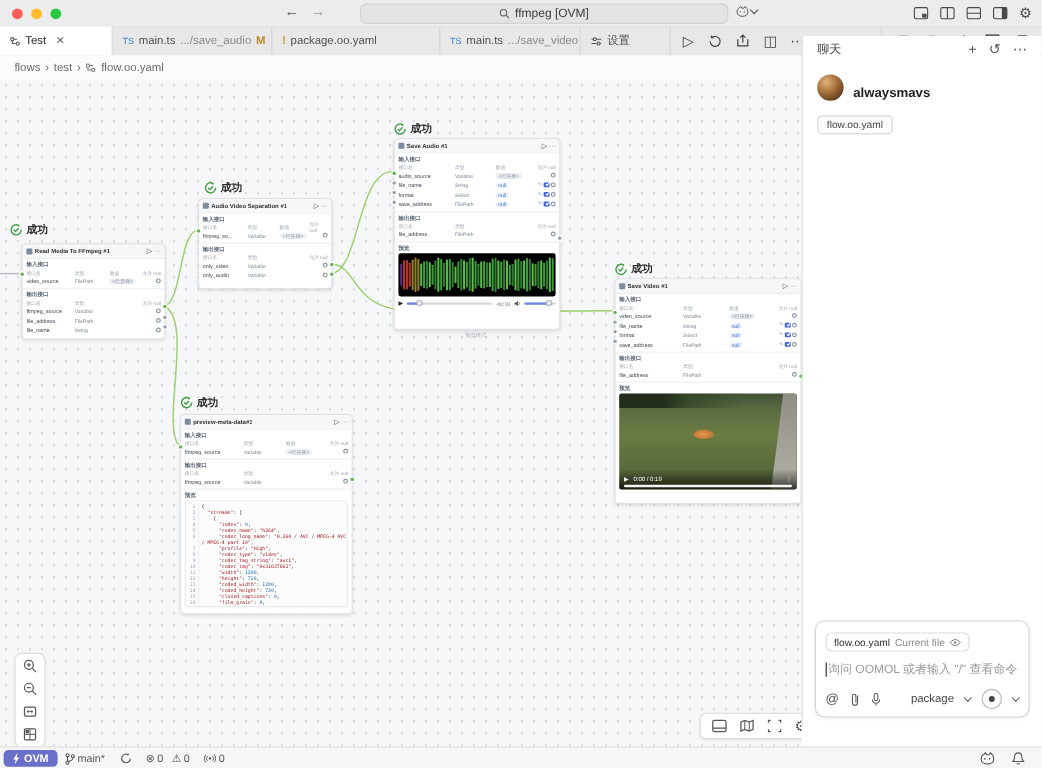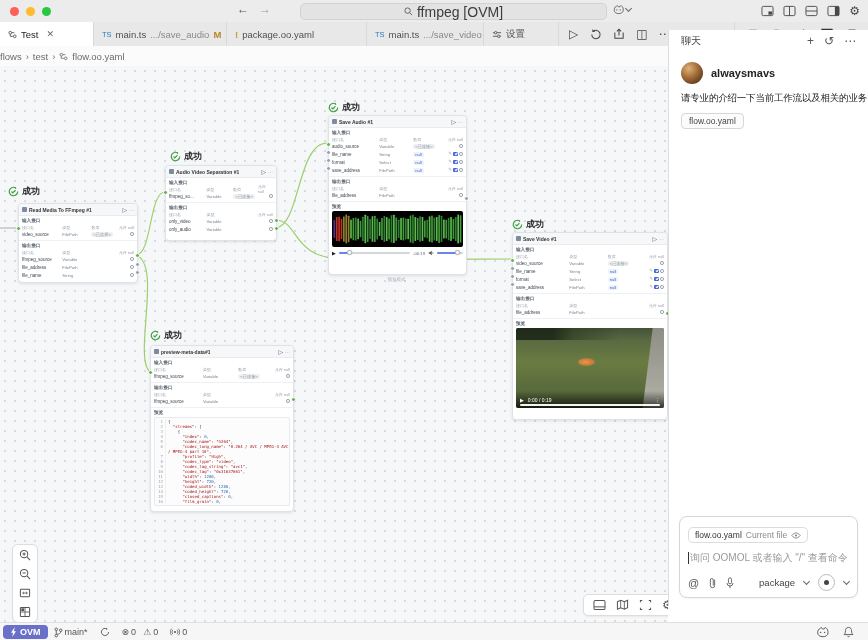--- a/index.html
+++ b/index.html
@@ -12,7 +12,7 @@
   .tl{position:absolute;top:7px;width:9px;height:9px;border-radius:50%}
   .navarrow{position:absolute;top:2px;font-size:12px;color:#555}
   .searchbox{position:absolute;left:300px;top:3px;width:305px;height:15px;background:#e3e3e3;border:1px solid #d2d2d2;border-radius:5px;
-             display:flex;align-items:center;justify-content:center;gap:4px;font-size:14px;color:#3c3c3c}
+             display:flex;align-items:center;justify-content:center;gap:4px;font-size:10px;color:#3c3c3c}
   .tb-cat{position:absolute;left:612px;top:4px;display:flex;align-items:center;gap:2px;color:#555}
   .winicons{position:absolute;right:8px;top:4px;display:flex;gap:9px;align-items:center;color:#484848}
   .chv{display:inline-block;width:4px;height:4px;border-right:1px solid #666;border-bottom:1px solid #666;transform:rotate(45deg);margin-bottom:2px}

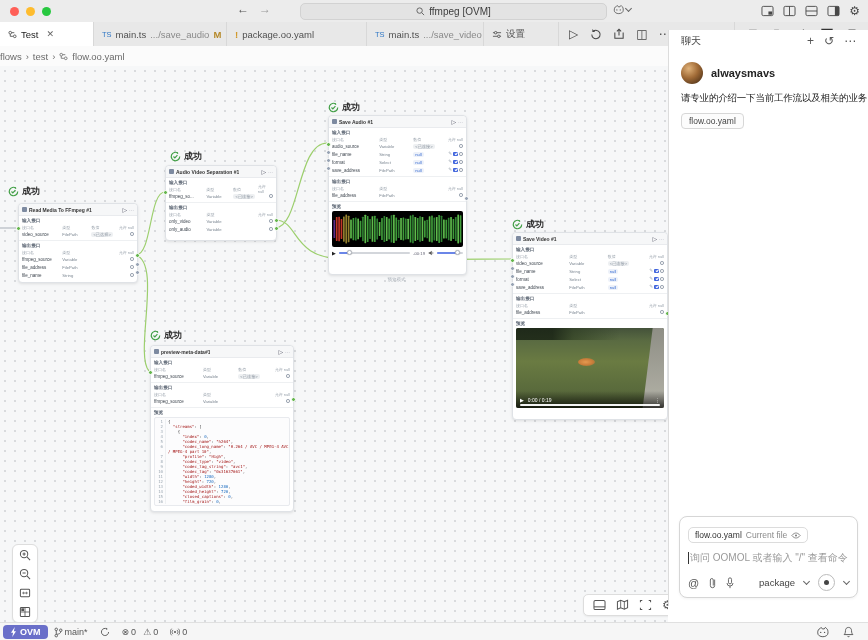--- a/index.html
+++ b/index.html
@@ -30,7 +30,7 @@
   .pticon{display:flex;align-items:center;padding:3px 0}
   .pticon.active{border-bottom:2px solid #3c3c3c}
   
-  .crumbbar{position:absolute;left:0;top:46px;width:668px;height:20px;background:#fbfbfb;display:flex;align-items:center;gap:4px;font-size:9.5px;color:#6b6b6b}
+  .crumbbar{position:absolute;left:0;top:46px;width:668px;height:20px;background:#fbfbfb;display:flex;align-items:center;gap:4px;padding-left:12px;font-size:9.5px;color:#6b6b6b}
   
   .canvas{position:absolute;left:0;top:66px;width:668px;height:556px;background:#f6f7f8;
           background-image:radial-gradient(#d7d9db 0.7px,transparent 0.8px);background-size:10px 10px;overflow:hidden}

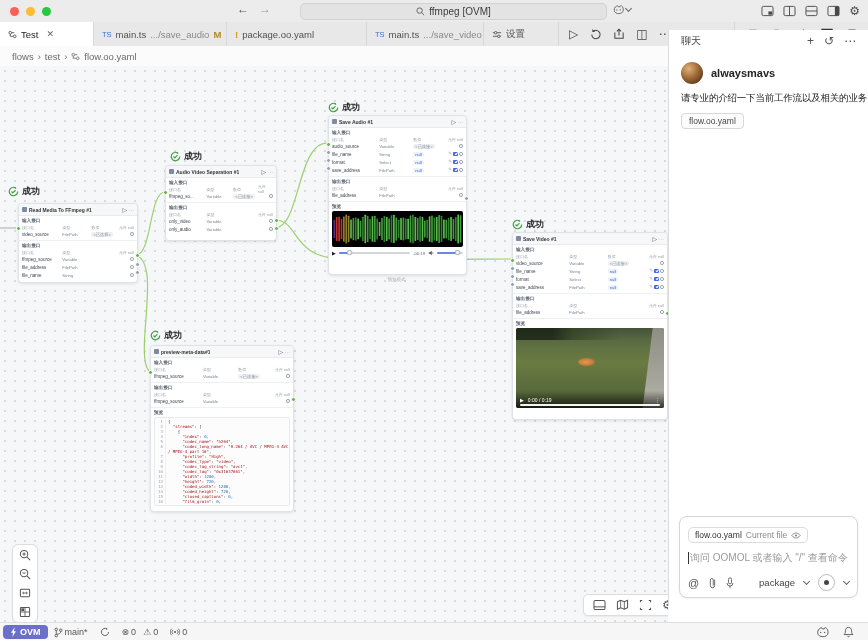--- a/index.html
+++ b/index.html
@@ -93,7 +93,7 @@
   .rpanel{position:absolute;left:668px;top:30px;width:200px;height:576px;background:#fff;border-left:1px solid #dcdcdc;box-sizing:border-box}
   .rhead{height:22px;display:flex;align-items:center;padding:0 12px;font-size:10px;color:#444}
   .rhead .ricons{margin-left:auto;display:flex;gap:10px;align-items:center;font-size:12px;color:#555}
-  .urow{display:flex;align-items:center;gap:8px;padding:10px 12px 6px}
+  .urow{display:flex;align-items:flex-end;gap:8px;padding:10px 12px 6px}
   .avatar{width:22px;height:22px;border-radius:50%;flex:none;
           background:radial-gradient(circle at 35% 30%,#e0b27a 0%,#a06a36 45%,#5d3c1e 80%,#3a2512 100%)}
   .uname{font-size:11px;font-weight:bold;color:#222}

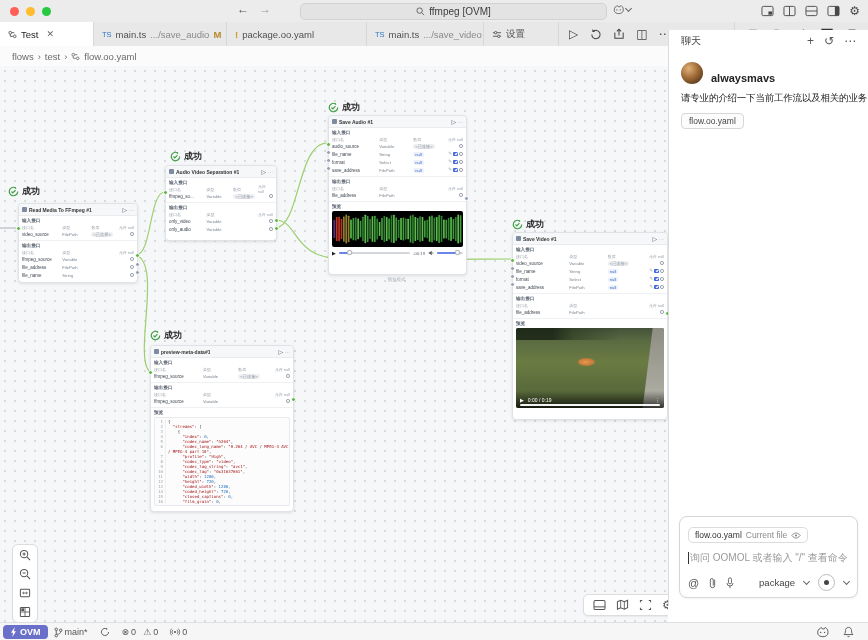--- a/index.html
+++ b/index.html
@@ -849,7 +849,6 @@
     <span class="avatar"></span>
     <span class="uname">alwaysmavs</span>
   </div>
-  <div class="utext">请专业的介绍一下当前工作流以及相关的业务</div>
   <span class="fchip">flow.oo.yaml</span>
 
   <div class="composer">

